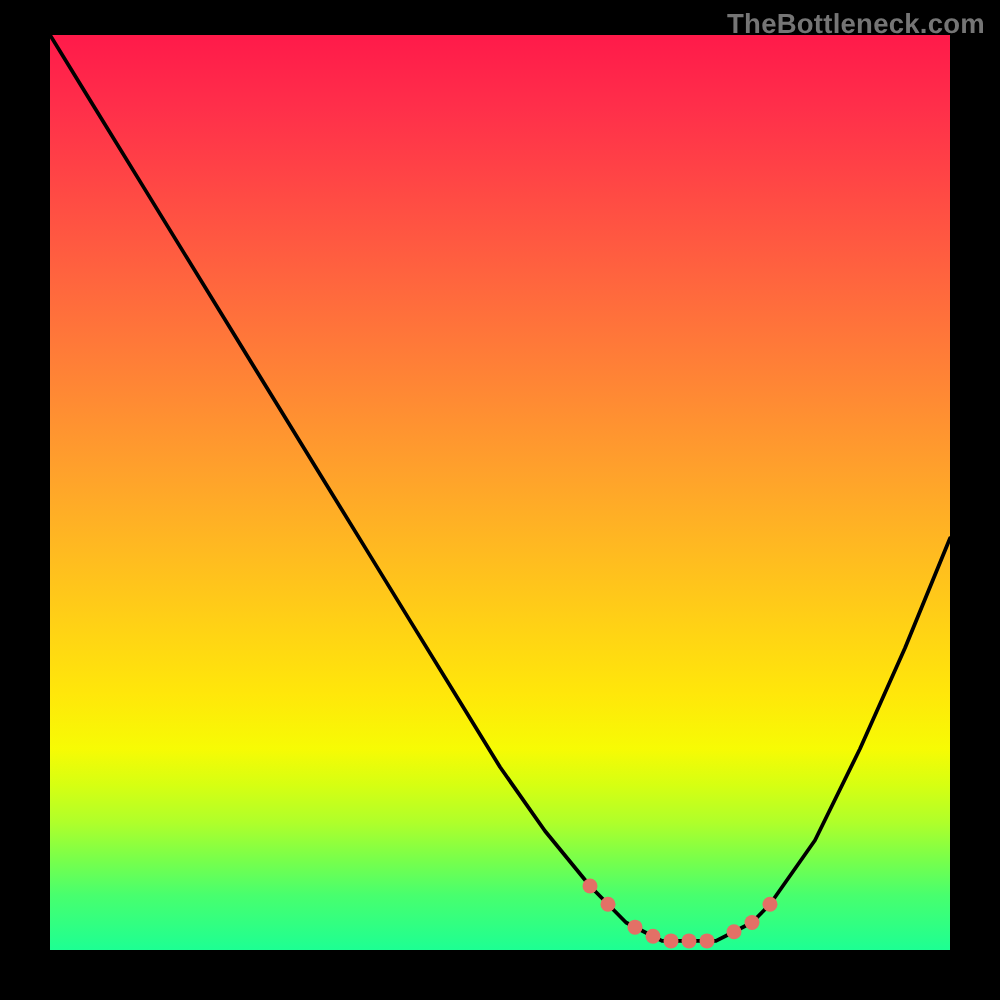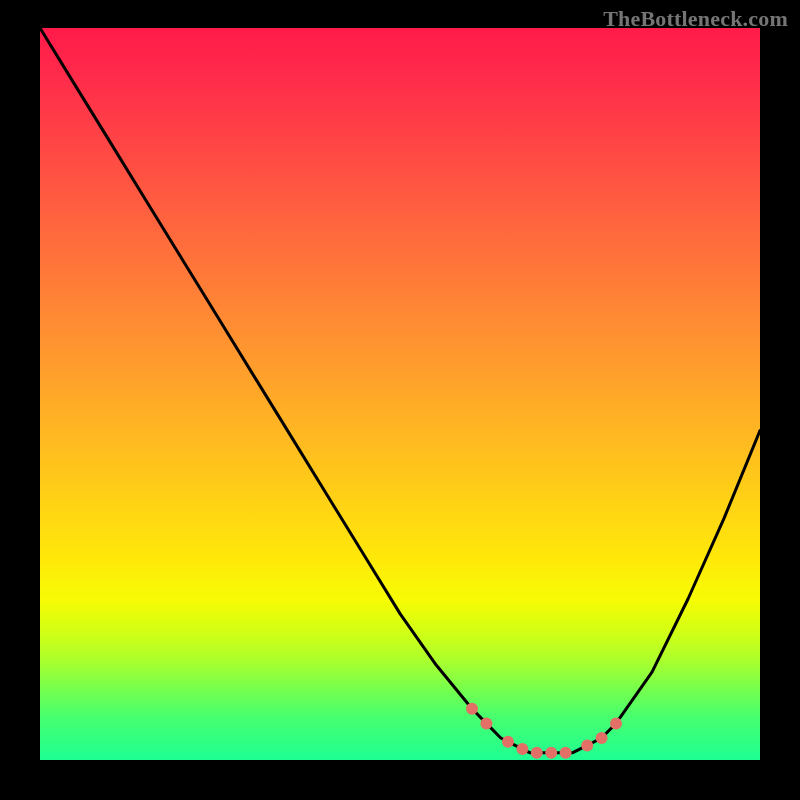--- a/index.html
+++ b/index.html
@@ -9,7 +9,7 @@
     position: absolute;
     top: 6px;
     right: 12px;
-    font-family: Liberation Serif, serif;
+    font-family: Liberation Sans, sans-serif;
     font-size: 22px;
     font-weight: 600;
     color: #757575;

